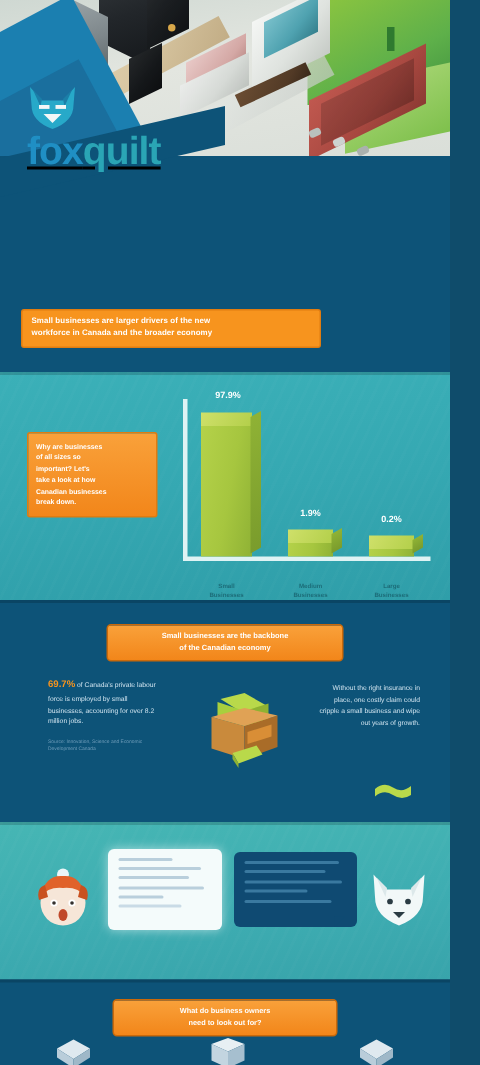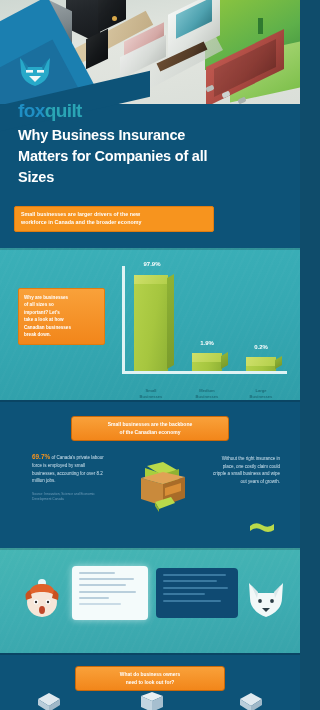--- a/index.html
+++ b/index.html
@@ -36,8 +36,8 @@
 
   .logo-wrap { position:absolute; left:18px; top:57px; z-index:6; }
   .fox-mark { width:34px; height:30px; position:relative; }
-  .logo-text { margin-top:14px; font-size:19px; font-weight:700; letter-spacing:-0.6px;
-               line-height:1; }
+  .logo-text { margin-top:0; font-size:26px; font-weight:700; letter-spacing:-0.6px;
+               line-height:1;text-decoration:underline; }
   .logo-text .seg1 { color:#1f8fc4; }
   .logo-text .seg2 { color:#2aa5b5; }
 

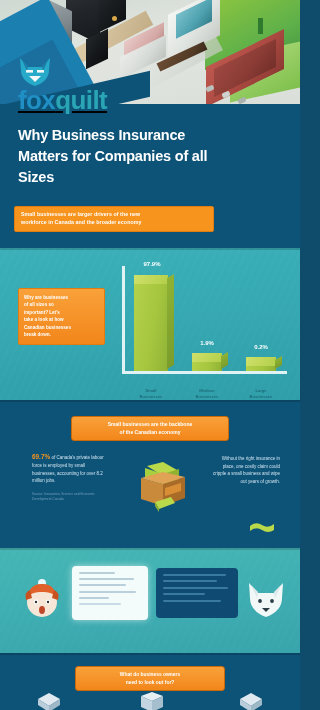--- a/index.html
+++ b/index.html
@@ -181,7 +181,6 @@
       </div>
     </div>
 
-    <div class="hero-title">Why Business Insurance Matters for Companies of all Sizes</div>
 
     <div class="hero-banner">
       <span>Small businesses are larger drivers of the new</span>

